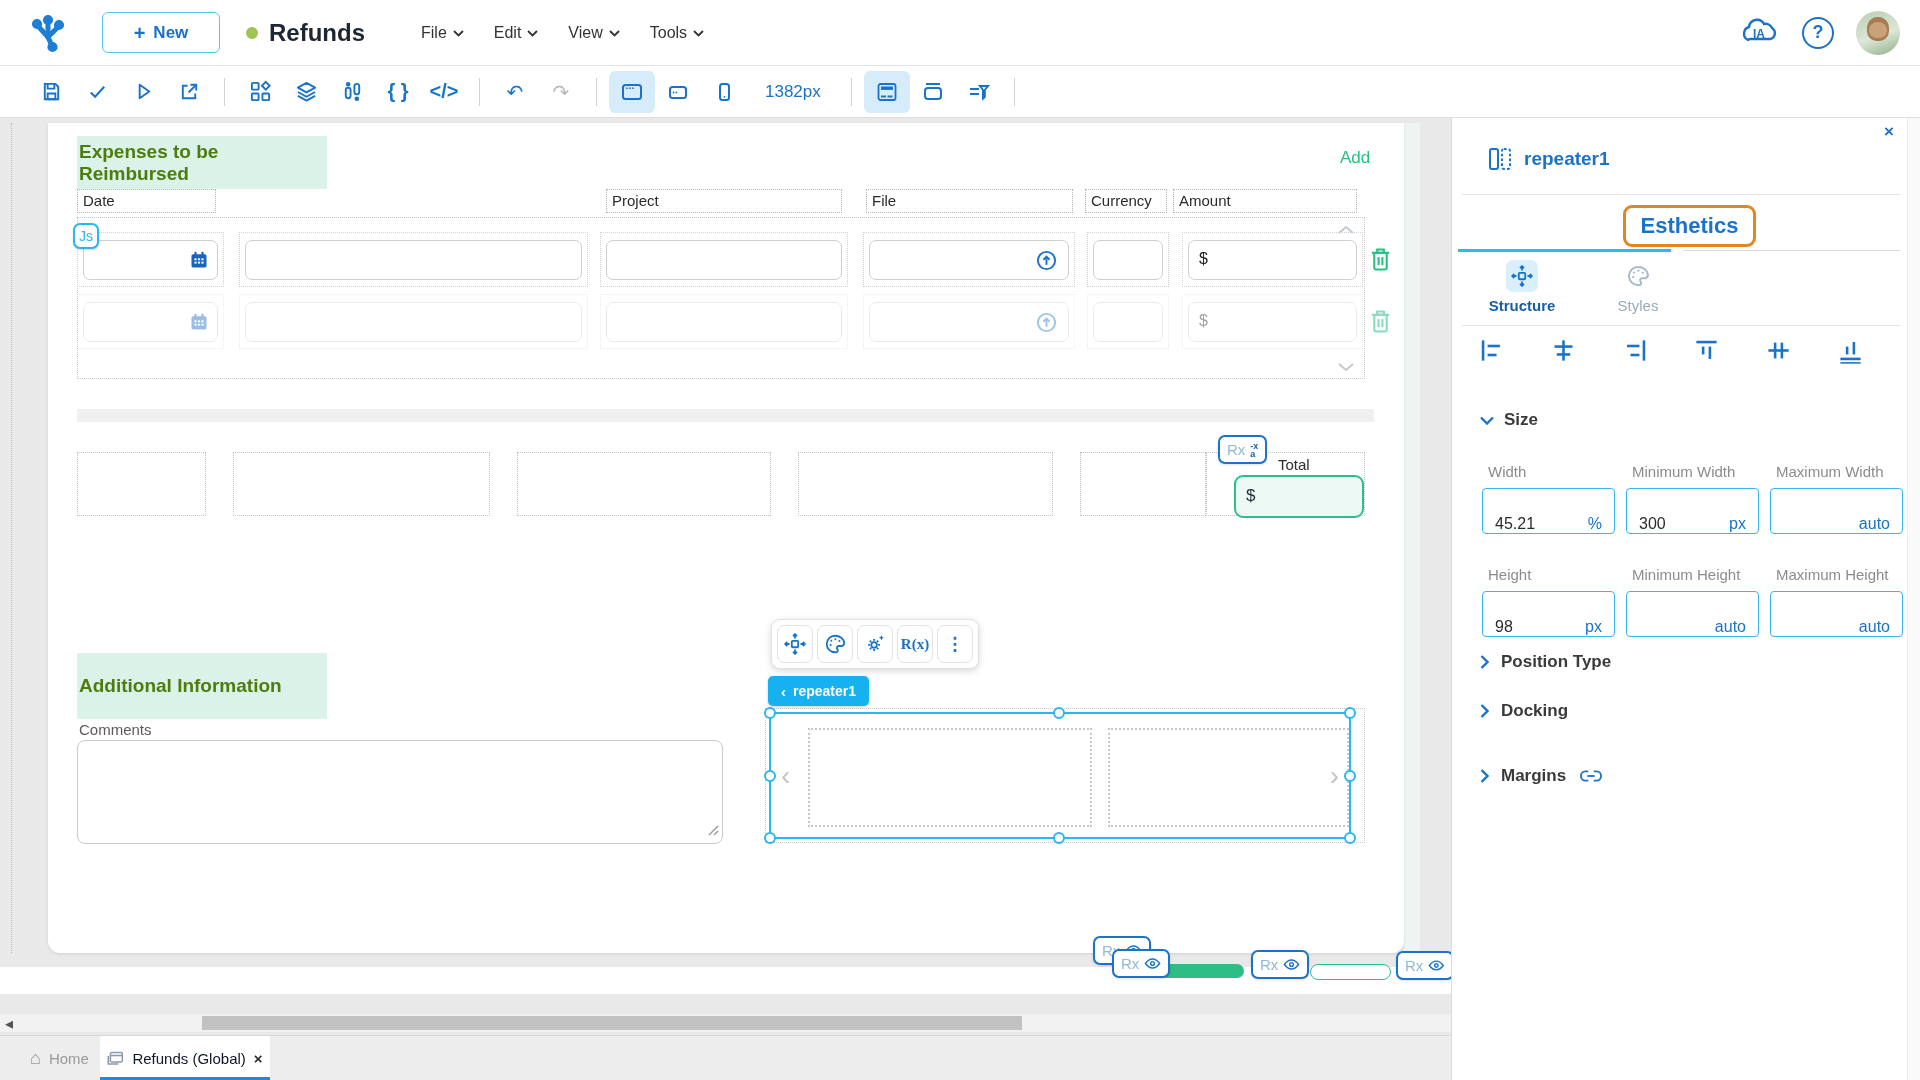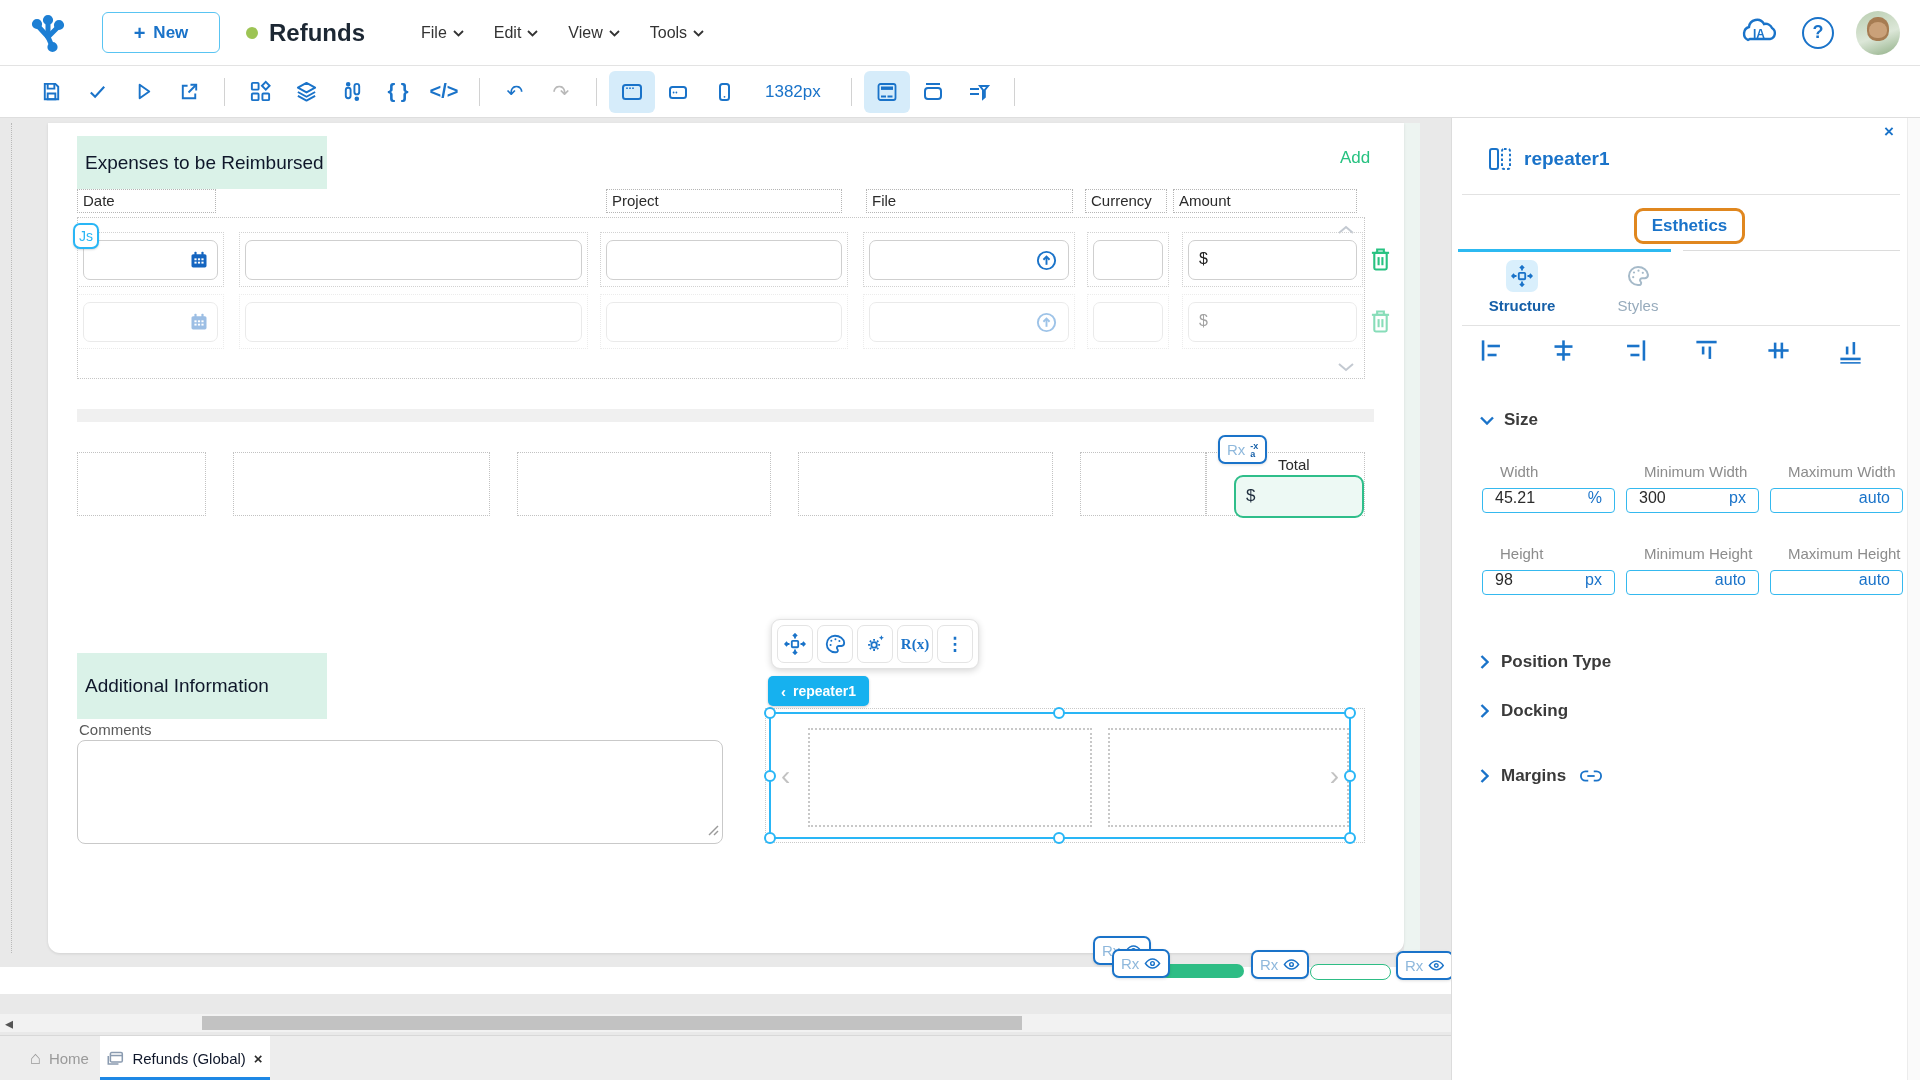--- a/index.html
+++ b/index.html
@@ -54,7 +54,7 @@
 
   
   .sec-title { position:absolute; background:#daf2e8; display:flex; align-items:center; }
-  .sec-title span { font-size:19px; font-weight:normal; color:#0f172a; padding-left:8px; }
+  .sec-title span { font-size:19px; font-weight:bold; color:#4d7c0f; padding-left:2px; }
   .add-link { position:absolute; left:1292px; top:25px; color:#27c281; font-size:17px; cursor:pointer; }
 
   .colhead { position:absolute; height:24px; border:1px dotted #b5b5b5; font-size:15px; color:#2b2b2b;

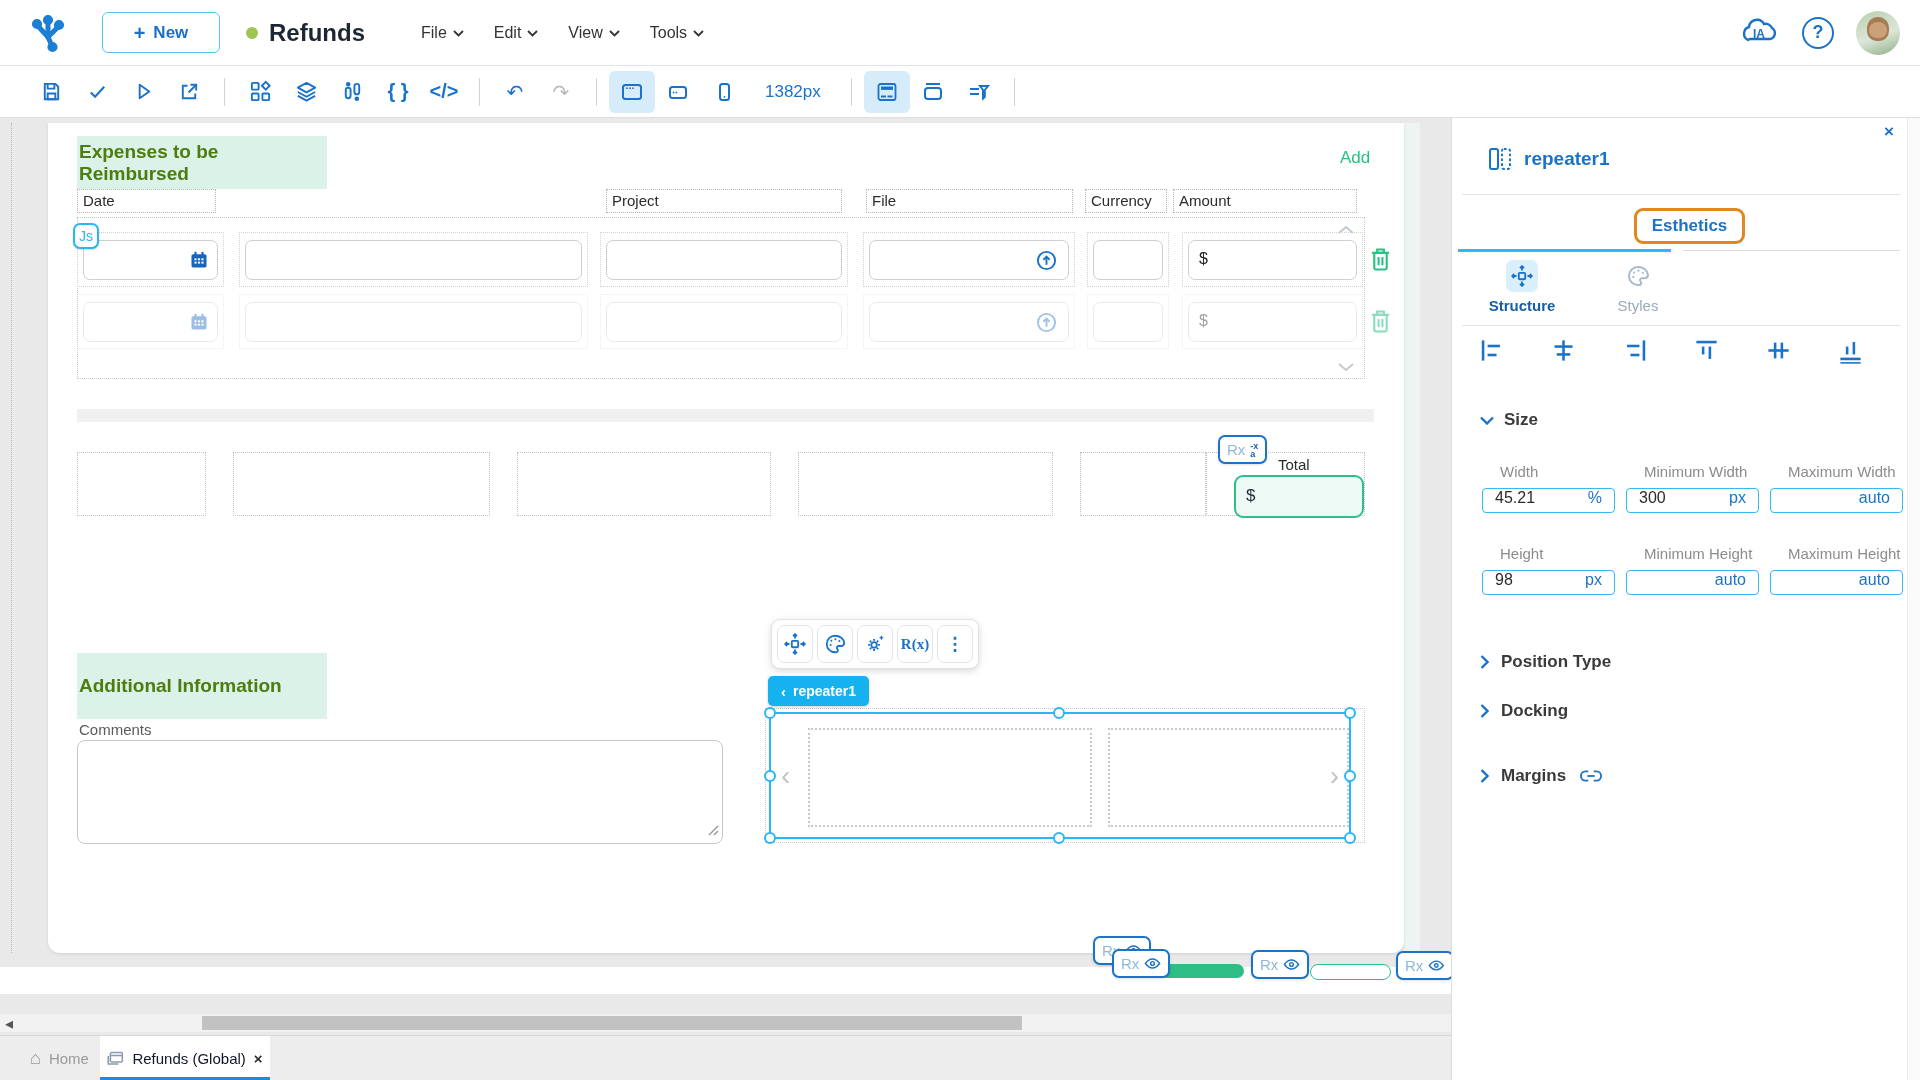--- a/index.html
+++ b/index.html
@@ -145,7 +145,7 @@
   .p-title .name { font-size:19px; font-weight:bold; color:#1a73c9; }
   .pdiv { position:absolute; left:10px; right:20px; height:1px; background:#e2e2e2; }
   .ptabs { position:absolute; left:0; right:13px; top:84px; height:48px; display:flex; }
-  .ptab { flex:1; display:flex; align-items:center; justify-content:center; font-size:17px;
+  .ptab { flex:1; display:flex; align-items:center; justify-content:center; font-size:22px;
     font-weight:bold; color:#1a73c9; cursor:pointer;padding-left:20px; }
   .annotation { border:3px solid #e0871f; border-radius:9px; padding:5px 15px; }
   .tab-underline { position:absolute; left:6px; top:131px; width:213px; height:3px; background:#2cb9f1; }

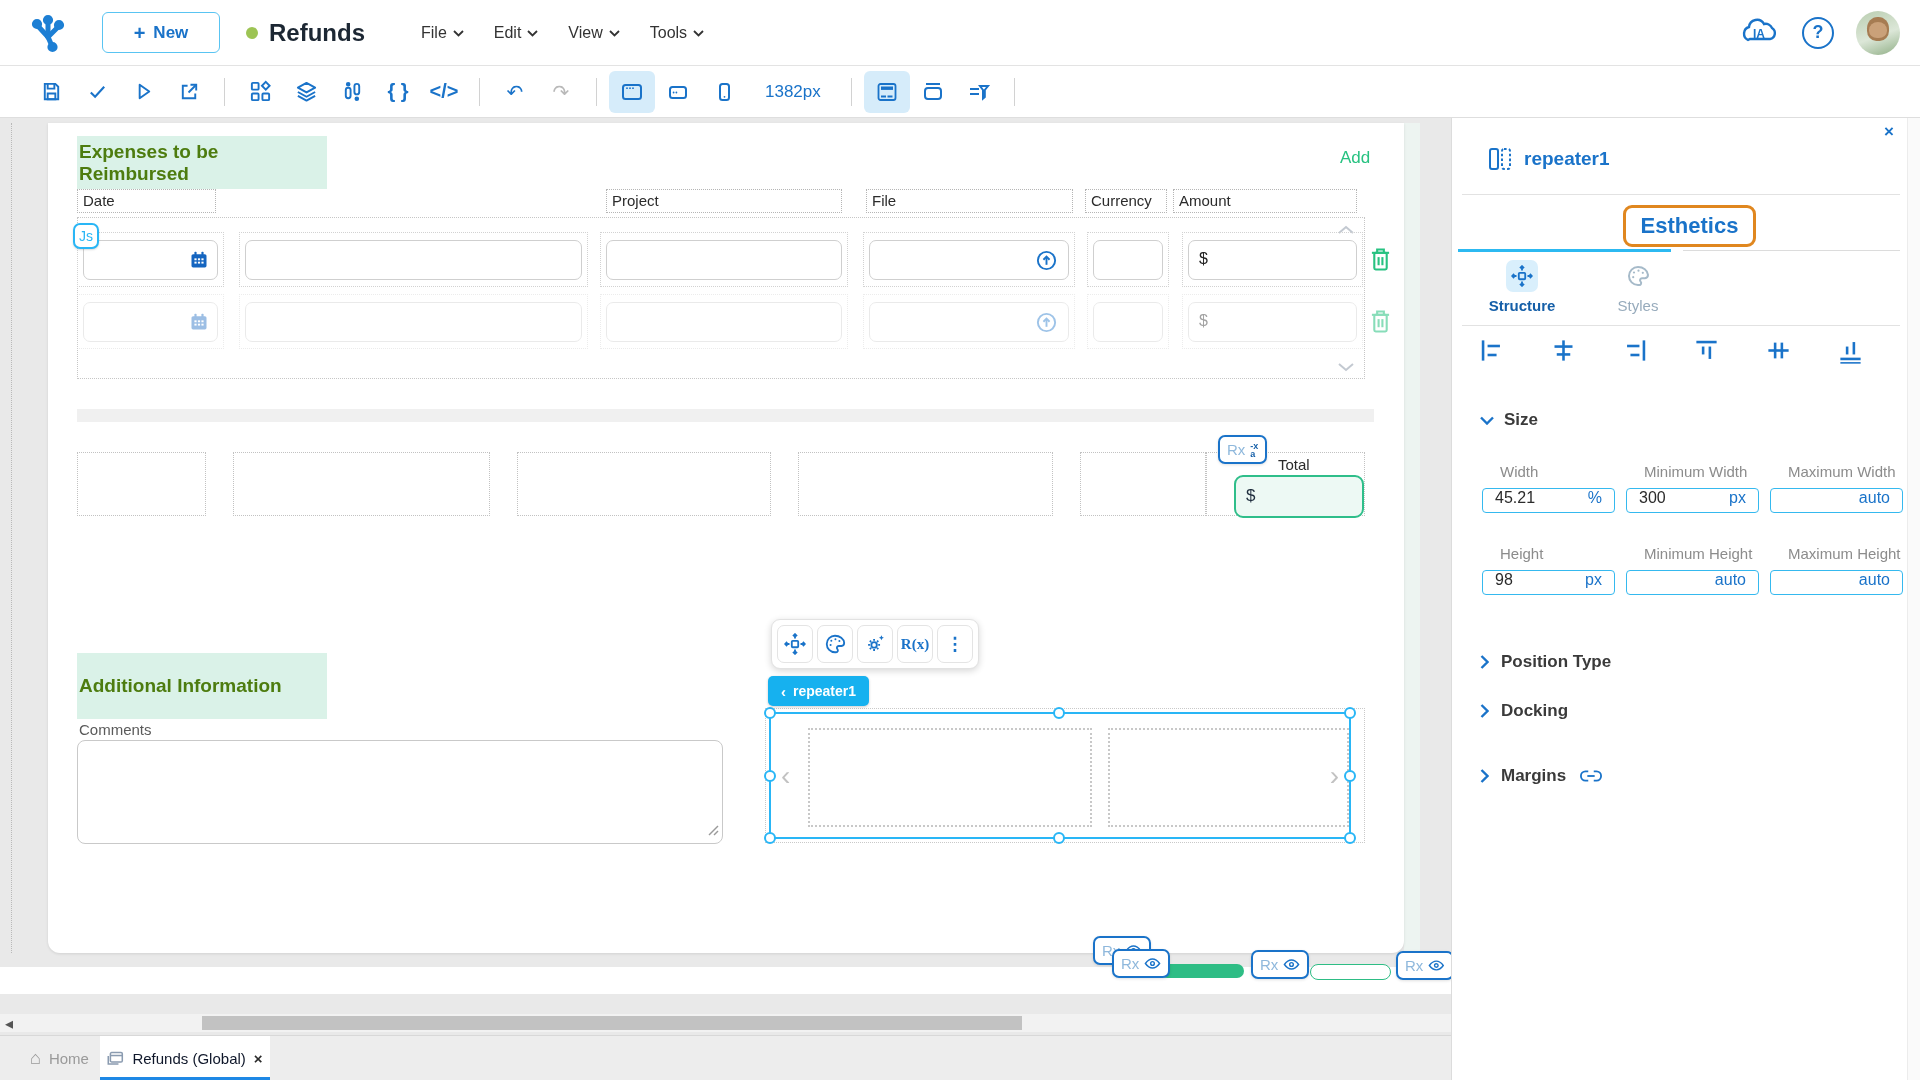--- a/index.html
+++ b/index.html
@@ -169,7 +169,7 @@
   .size-head svg, .psection svg { color:#1a73c9; }
   .sz-grid { position:absolute; left:30px; top:345px; display:grid;
     grid-template-columns:133px 133px 133px; column-gap:11px; row-gap:32px; }
-  .sz-label { font-size:15px; color:#8c8c8c; margin-left:18px; }
+  .sz-label { font-size:15px; color:#8c8c8c; margin-left:6px; }
   .sz-input { margin-top:8px; height:25px; border:1.5px solid #35b9ef; border-radius:4px;
     display:flex; align-items:flex-start; padding:0 12px; background:#fff; cursor:text; }
   .sz-val { font-size:16px; color:#2b2b2b; flex:1; }

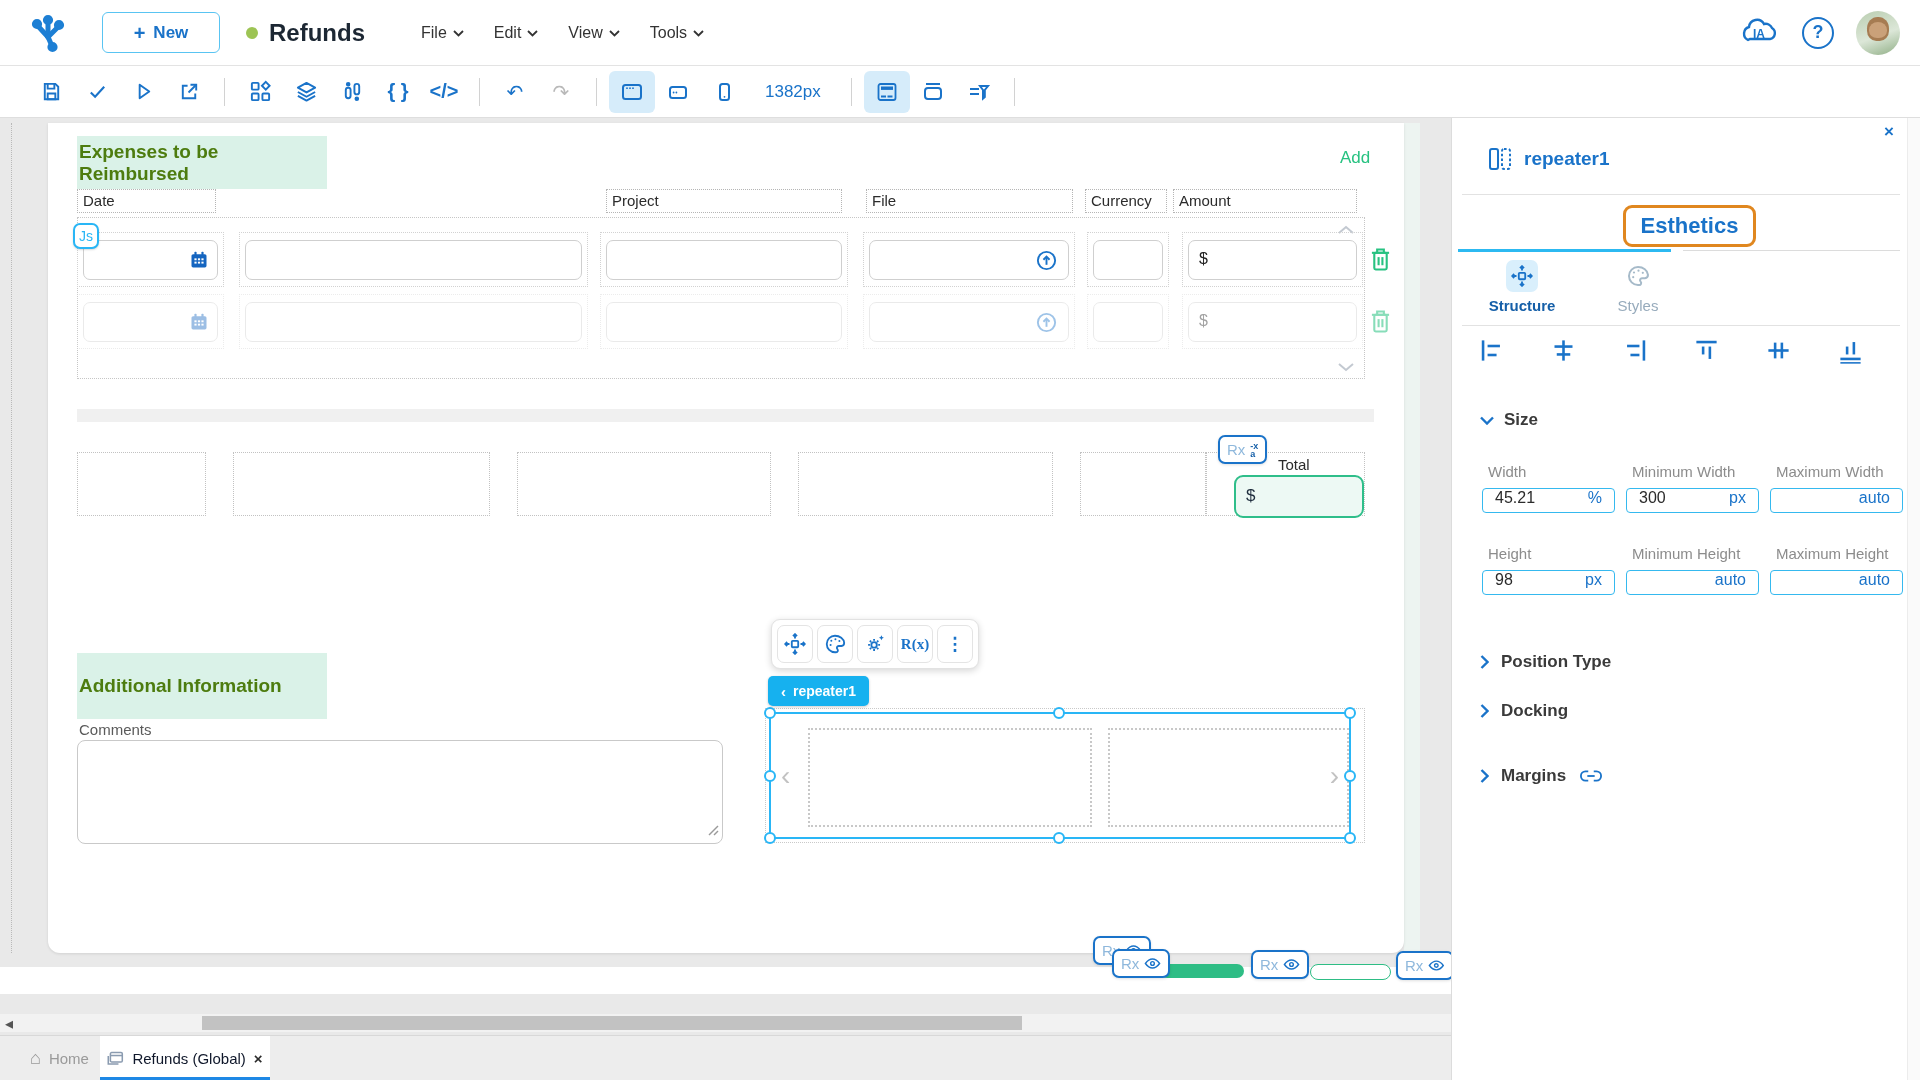--- a/index.html
+++ b/index.html
@@ -170,8 +170,8 @@
   .sz-grid { position:absolute; left:30px; top:345px; display:grid;
     grid-template-columns:133px 133px 133px; column-gap:11px; row-gap:32px; }
   .sz-label { font-size:15px; color:#8c8c8c; margin-left:6px; }
-  .sz-input { margin-top:8px; height:25px; border:1.5px solid #35b9ef; border-radius:4px;
-    display:flex; align-items:flex-start; padding:0 12px; background:#fff; cursor:text; }
+  .sz-input { margin-top:8px; height:46px; border:1.5px solid #35b9ef; border-radius:4px;
+    display:flex; align-items:flex-end; padding:0 12px; background:#fff; cursor:text; }
   .sz-val { font-size:16px; color:#2b2b2b; flex:1; }
   .sz-unit { font-size:16px; color:#1a73c9; }
 

